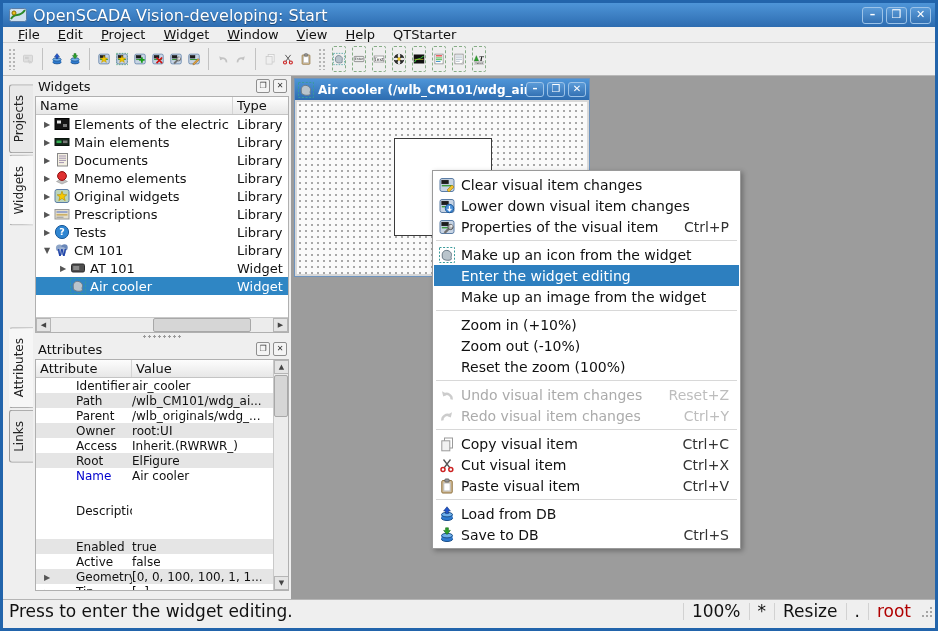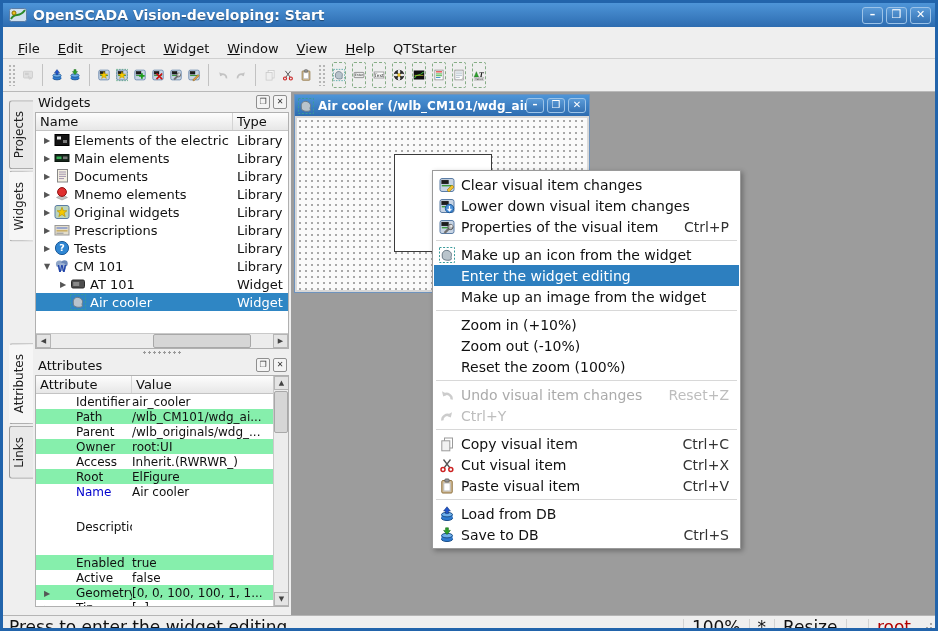--- a/index.html
+++ b/index.html
@@ -11,7 +11,7 @@
   
   .titlebar { height:24px; background:linear-gradient(#4e95d8,#2d6cb0); display:flex; align-items:center; padding:0 4px; }
   .titlebar .app-icon { width:18px; height:16px; margin:0 6px 0 2px; flex:0 0 auto; }
-  .titlebar .title-text { color:#fff; font-weight:bold; font-size:14px; text-shadow:0 1px 1px rgba(0,0,0,.4); flex:1; white-space:nowrap; overflow:hidden; }
+  .titlebar .title-text { color:#fff; font-weight:normal; font-size:16px; text-shadow:0 1px 1px rgba(0,0,0,.4); flex:1; white-space:nowrap; overflow:hidden; }
   .winbtns { display:flex; gap:3px; }
   .winbtn { width:21px; height:17px; border:1px solid #9cc3e8; border-radius:3px; background:linear-gradient(#5b9bd8,#3472b4); color:#fff; font-size:11px; line-height:14px; text-align:center; font-weight:bold; cursor:default; }
 

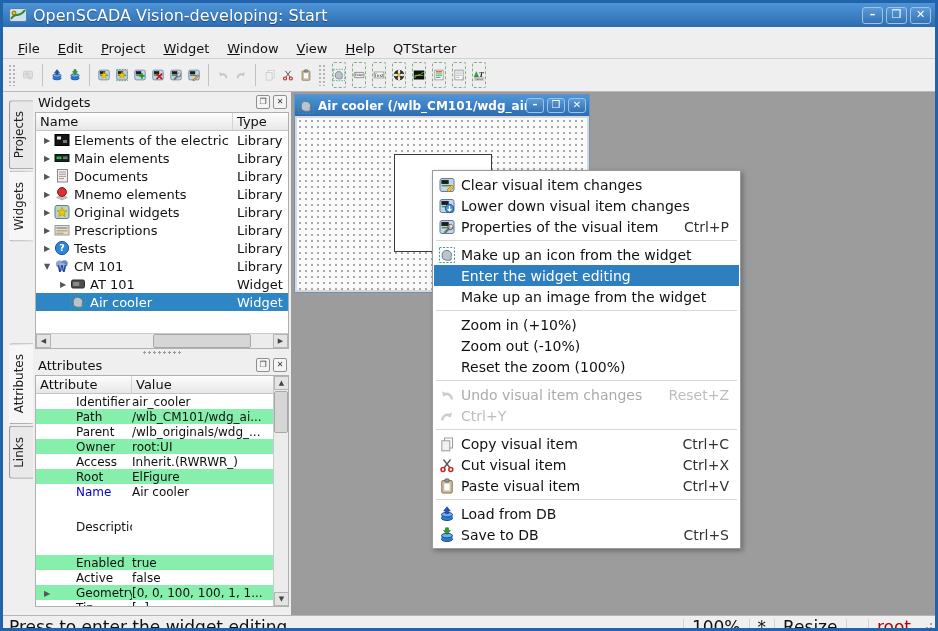--- a/index.html
+++ b/index.html
@@ -16,7 +16,7 @@
   .winbtn { width:21px; height:17px; border:1px solid #9cc3e8; border-radius:3px; background:linear-gradient(#5b9bd8,#3472b4); color:#fff; font-size:11px; line-height:14px; text-align:center; font-weight:bold; cursor:default; }
 
   
-  .menubar { height:32px; background:#efefef; border-bottom:1px solid #cfcfcf; display:flex; align-items:flex-end; padding-left:6px; }
+  .menubar { height:16px; background:#efefef; border-bottom:1px solid #cfcfcf; display:flex; align-items:center; padding-left:6px; }
   .menu-item { padding:2px 9px; white-space:nowrap; }
   .menu-item u { text-decoration:underline; }
 

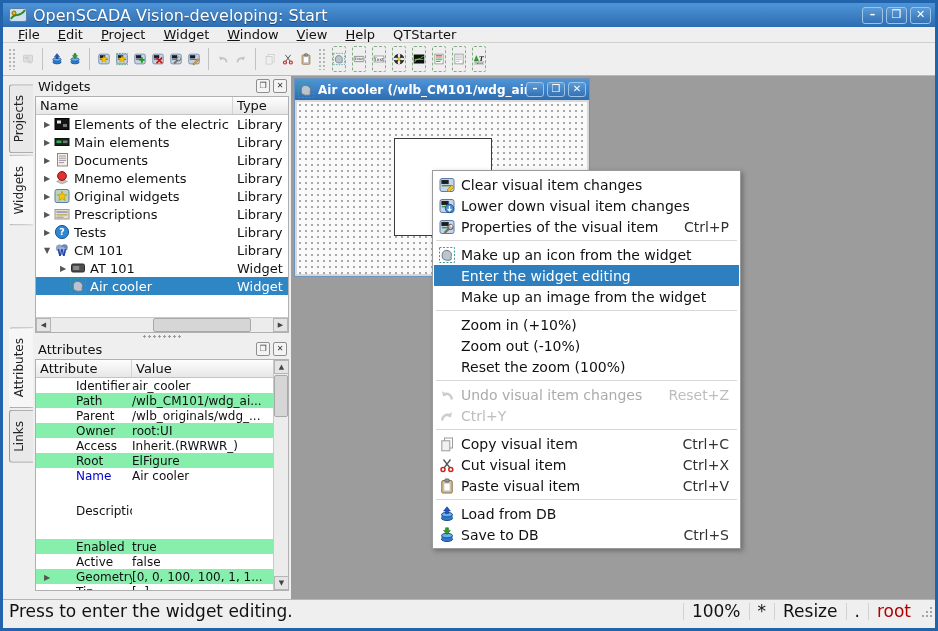--- a/index.html
+++ b/index.html
@@ -66,7 +66,7 @@
   .splitter .grip { width:40px; height:3px; background-image:radial-gradient(circle,#9a9a9a 1px,transparent 1.2px); background-size:5px 3px; }
 
   .attr-row { display:flex; height:15px; align-items:center; font-size:12px; }
-  .attr-row.shade { background:#86efac; }
+  .attr-row.shade { background:#e5e5e5; }
   .attr-row.tall { height:30px; }
   .attr-row.empty { height:13px; }
   .a-name { width:96px; padding-left:40px; position:relative; white-space:nowrap; overflow:hidden; flex:0 0 auto; }

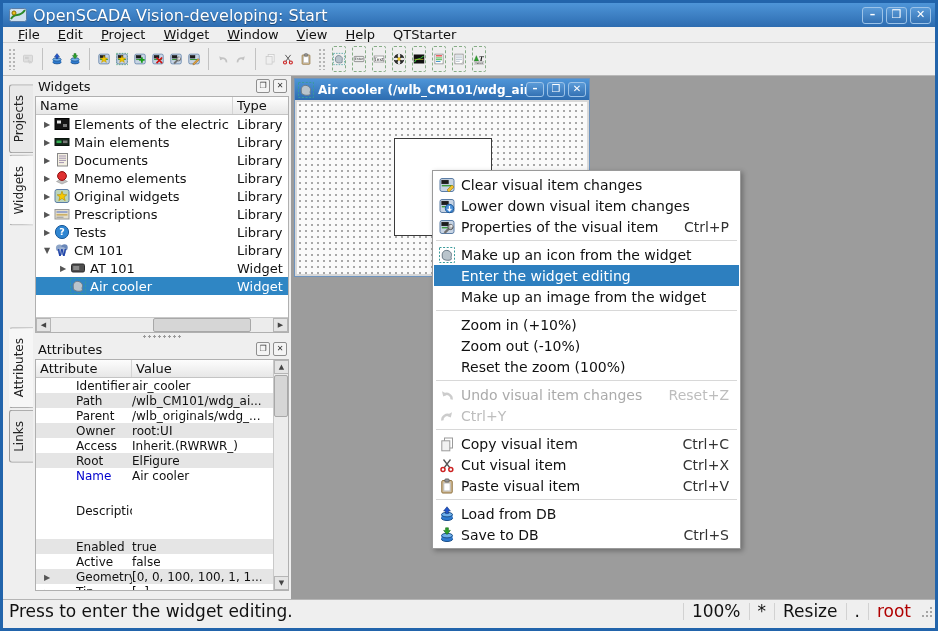--- a/index.html
+++ b/index.html
@@ -646,6 +646,7 @@
             <path d="M3.4 12.5 A5 5 0 0 1 11 7.6" fill="none" stroke="#8f8f8f" stroke-width="2.4"></path>
             <path d="M13 4.2 L11.8 9.6 L7 7.4 Z" fill="#8f8f8f"></path>
           </svg></span>
+        <span>Redo visual item changes</span>
         <span class="c-short">Ctrl+Y</span>
       </div>
       <div class="ctx-sep"></div>

